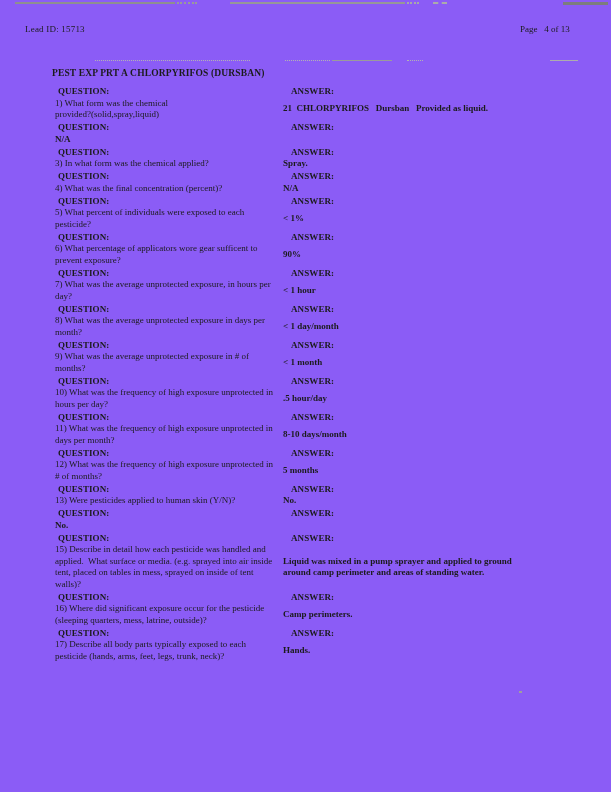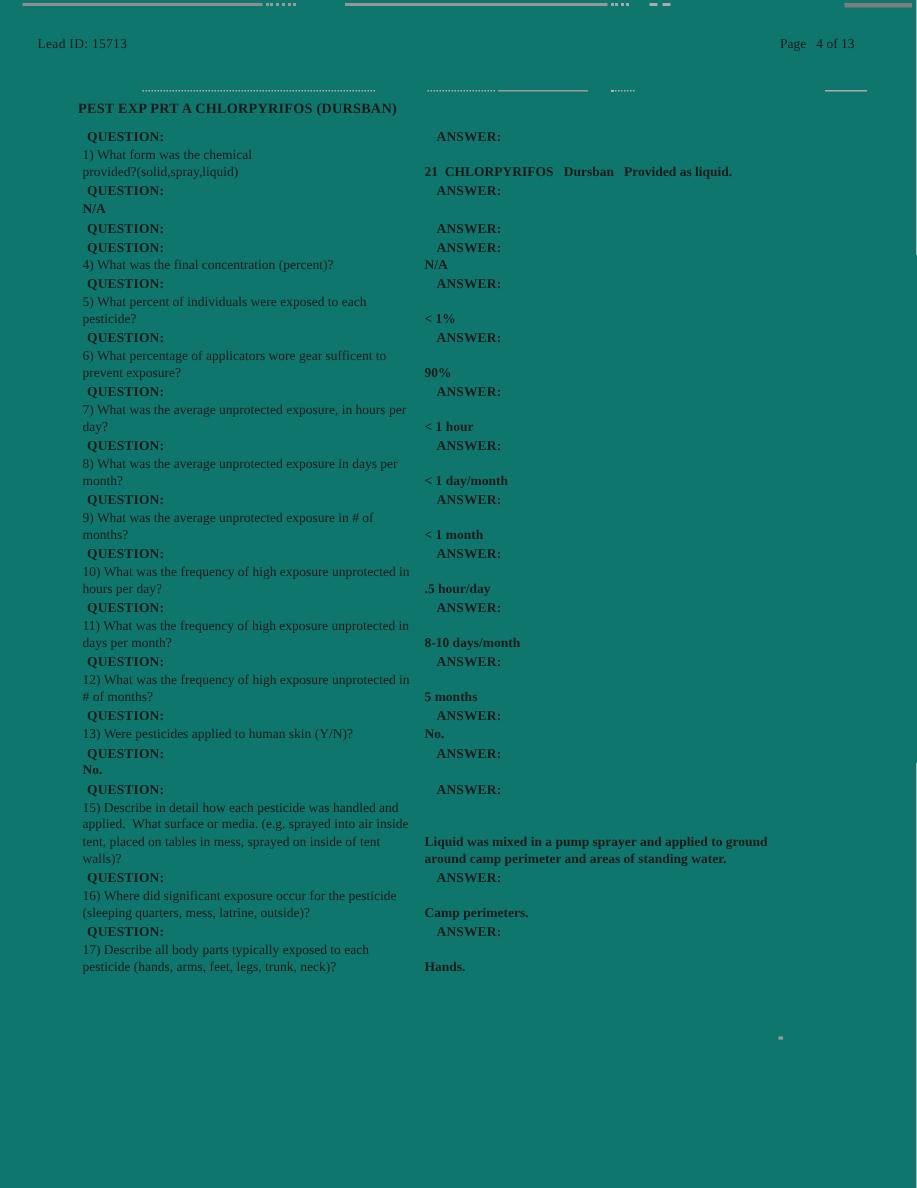--- a/index.html
+++ b/index.html
@@ -11,7 +11,7 @@
     position: relative;
     width: 611px;
     height: 792px;
-    background: #0f766e;
+    background: #8b5cf6;
     overflow: hidden;
     font-family: "Liberation Serif", "DejaVu Serif", serif;
     color: #1b1b1b;

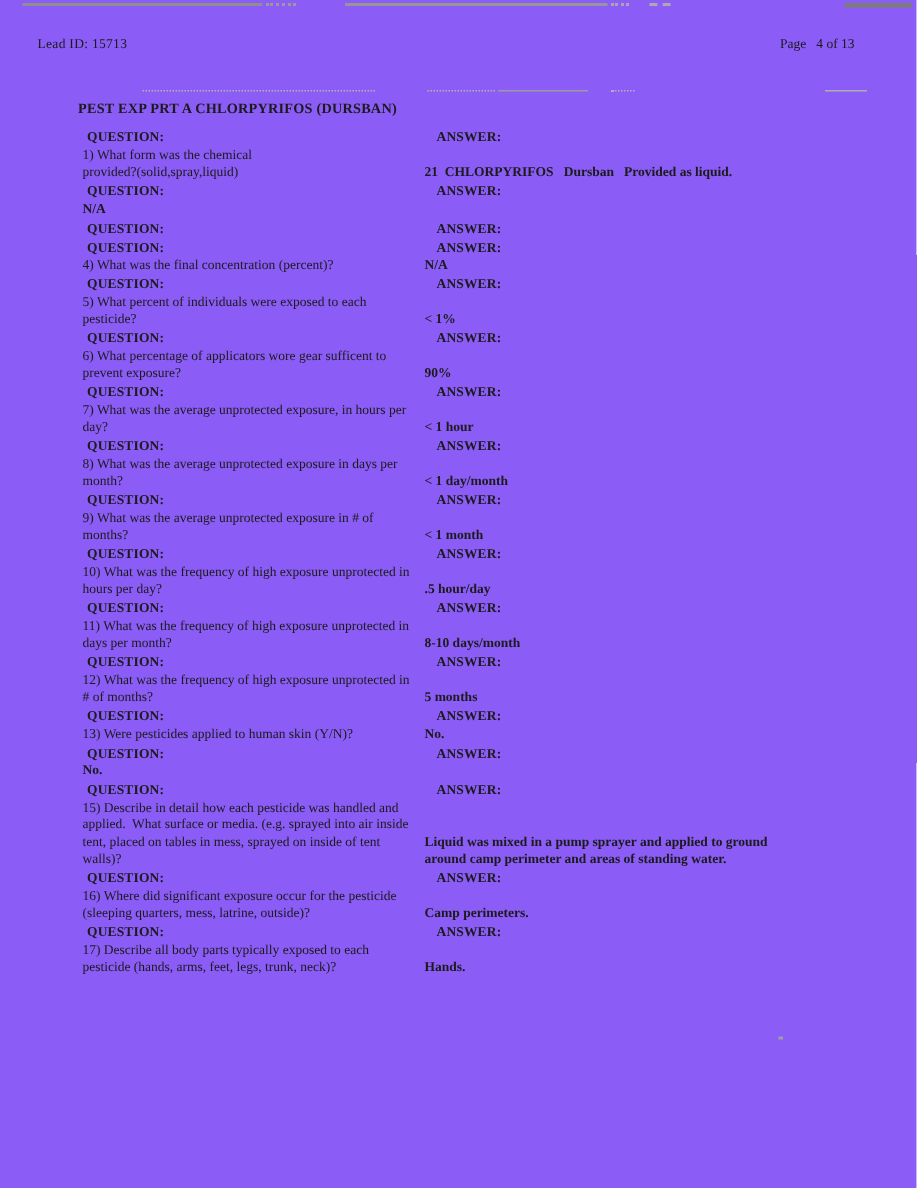--- a/index.html
+++ b/index.html
@@ -58,7 +58,7 @@
   }
   .qa-block { margin-top: 1.5px; }
   .qa-block:first-child { margin-top: 0; }
-  .row { display: flex; align-items: flex-end; }
+  .row { display: flex; align-items: center; }
   .qcol { flex: 0 0 228px; width: 228px; white-space: pre-wrap; }
   .acol { flex: 1 1 auto;  white-space: pre-wrap; font-weight: bold; }
   .qlabel, .alabel { font-weight: bold; letter-spacing: 0.1px; }

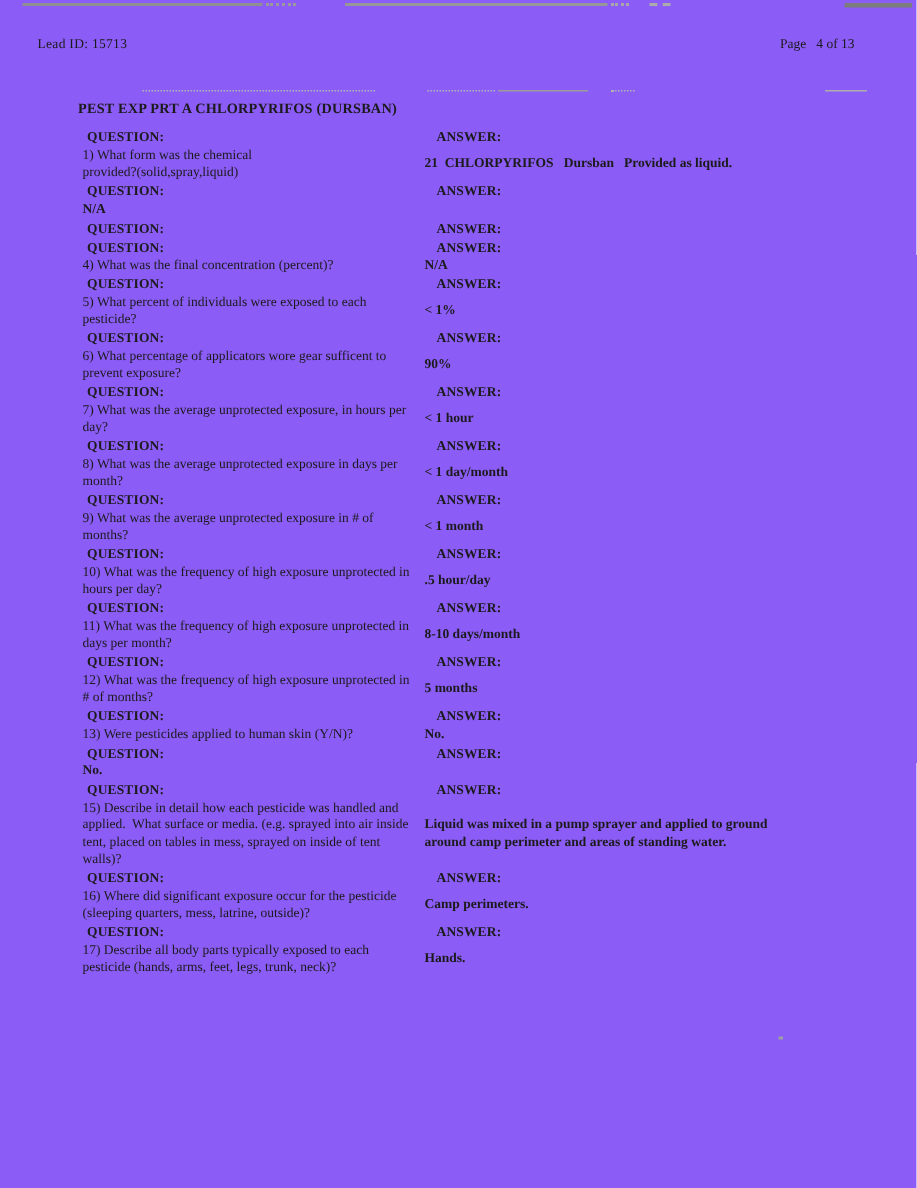--- a/index.html
+++ b/index.html
@@ -118,6 +118,10 @@
         <div class="qcol qlabel">QUESTION:</div>
         <div class="acol alabel">ANSWER:</div>
       </div>
+      <div class="row">
+        <div class="qcol qtext">3) In what form was the chemical applied?</div>
+        <div class="acol atext">Spray.</div>
+      </div>
     </div>
 
     <div class="qa-block">

